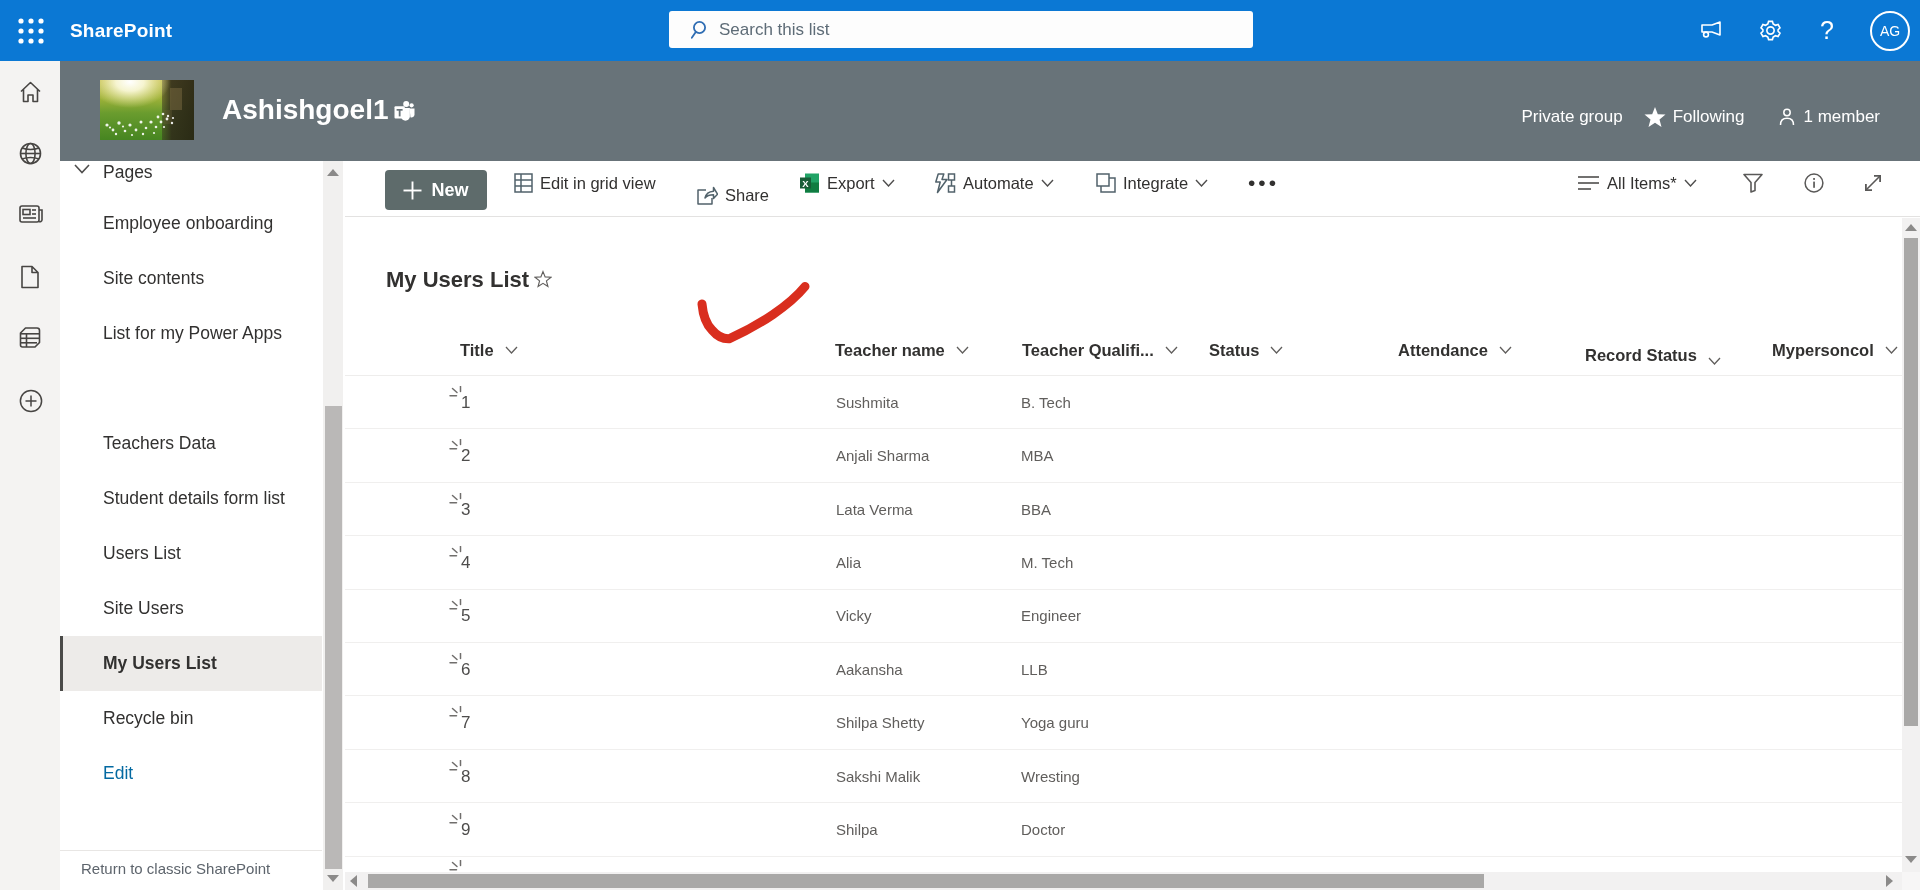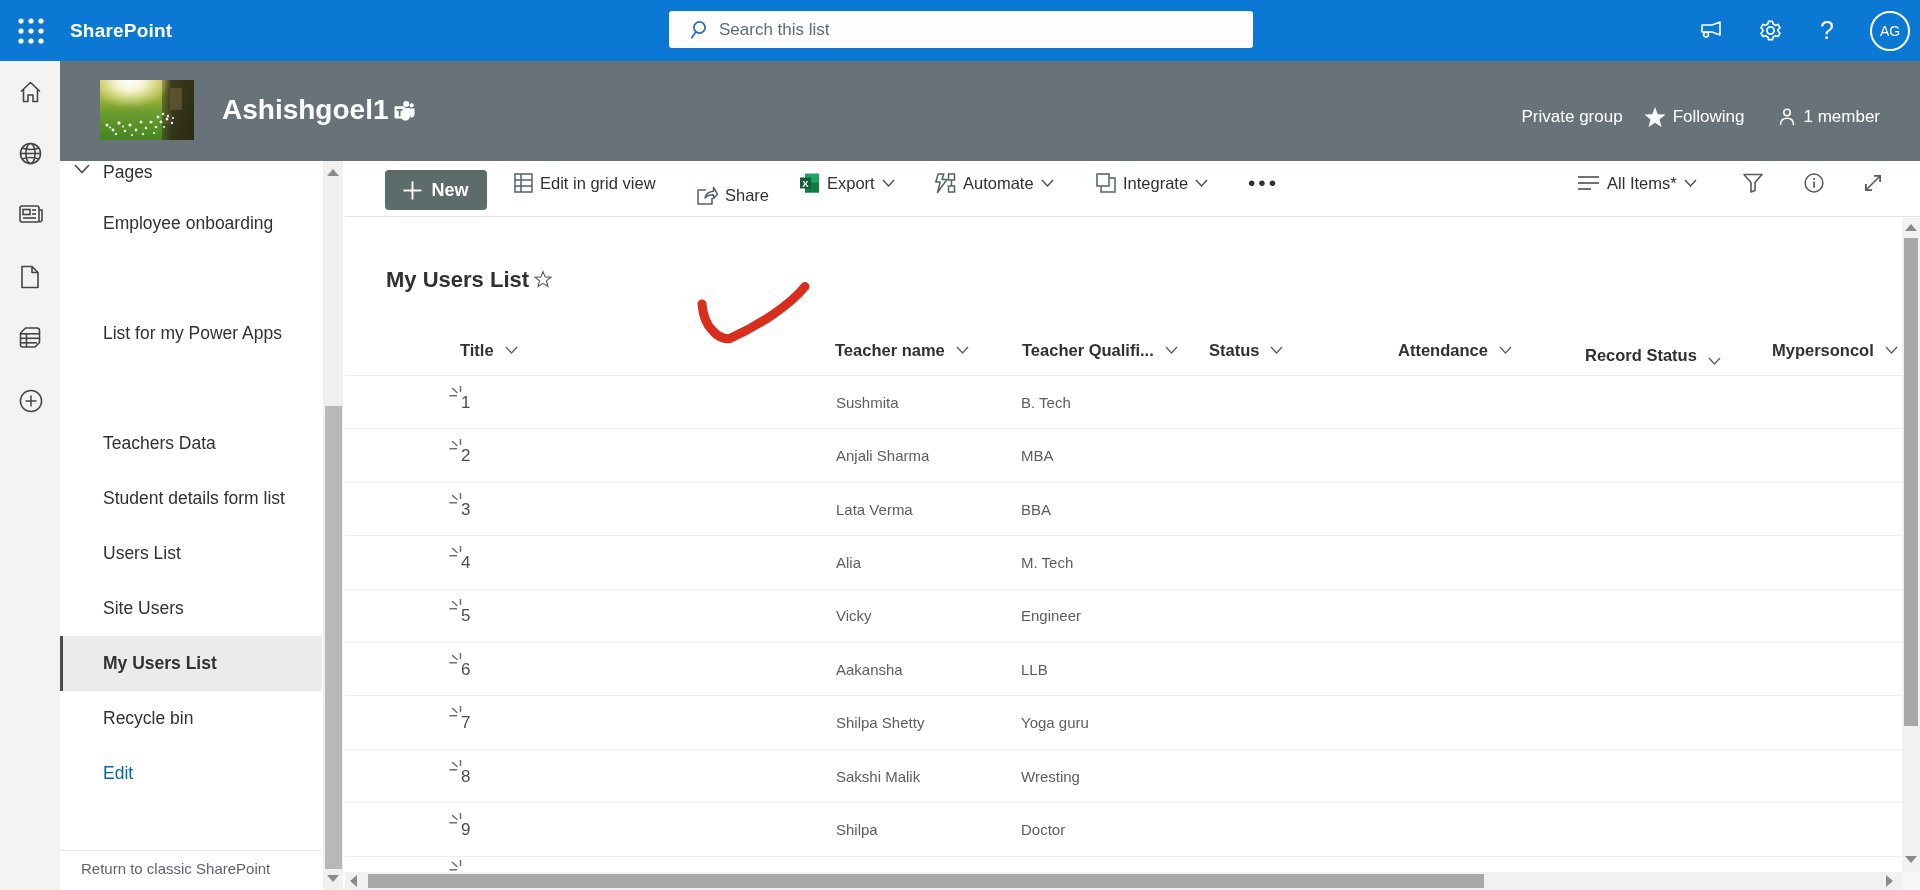--- a/index.html
+++ b/index.html
@@ -241,6 +241,7 @@
         <path fill="none" stroke="#4f4e4d" stroke-width="1.6" d="M1 1 L8 8.5 L15 1"></path>
       </svg>
     <div class="navitem abs" style="top:35px;">Employee onboarding</div>
+    <div class="navitem abs" style="top:90px;">Site contents</div>
     <div class="navitem abs" style="top:145px;">List for my Power Apps</div>
     <div class="navitem abs" style="top:255px;">Teachers Data</div>
     <div class="navitem abs" style="top:310px;">Student details form list</div>

